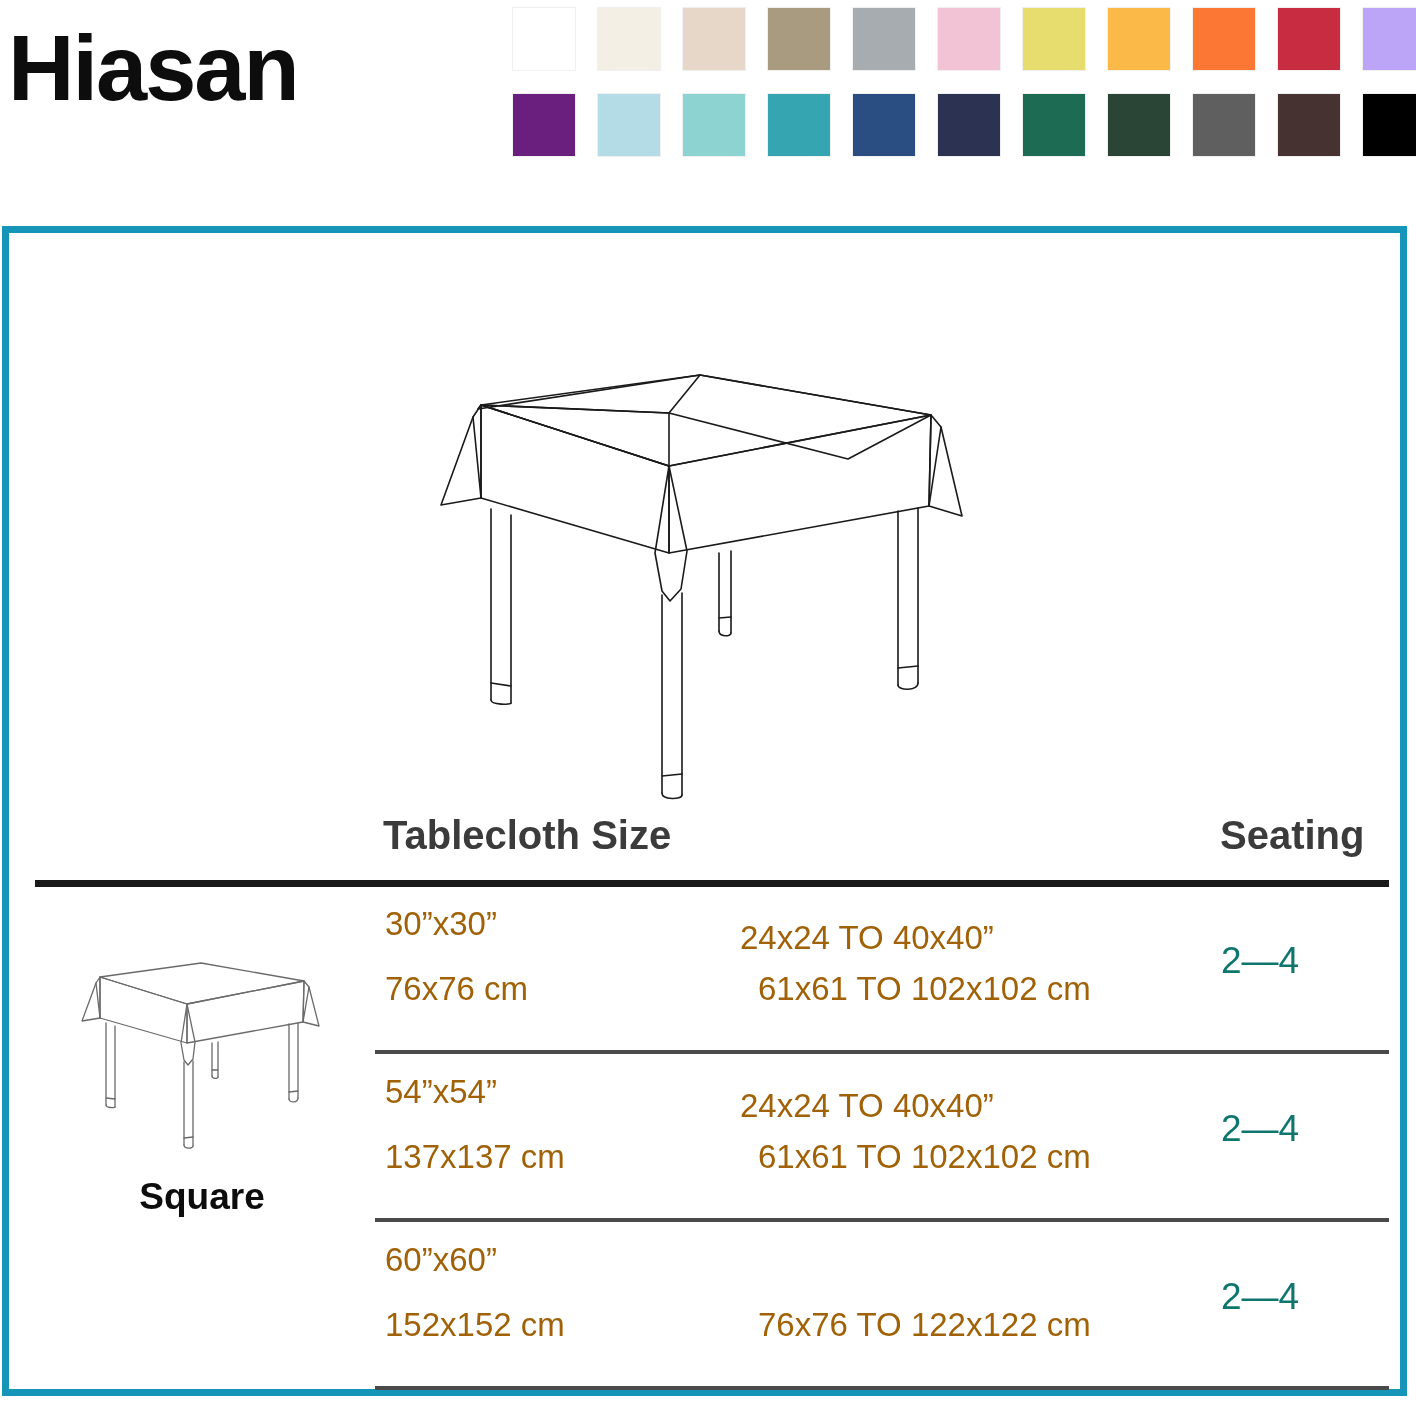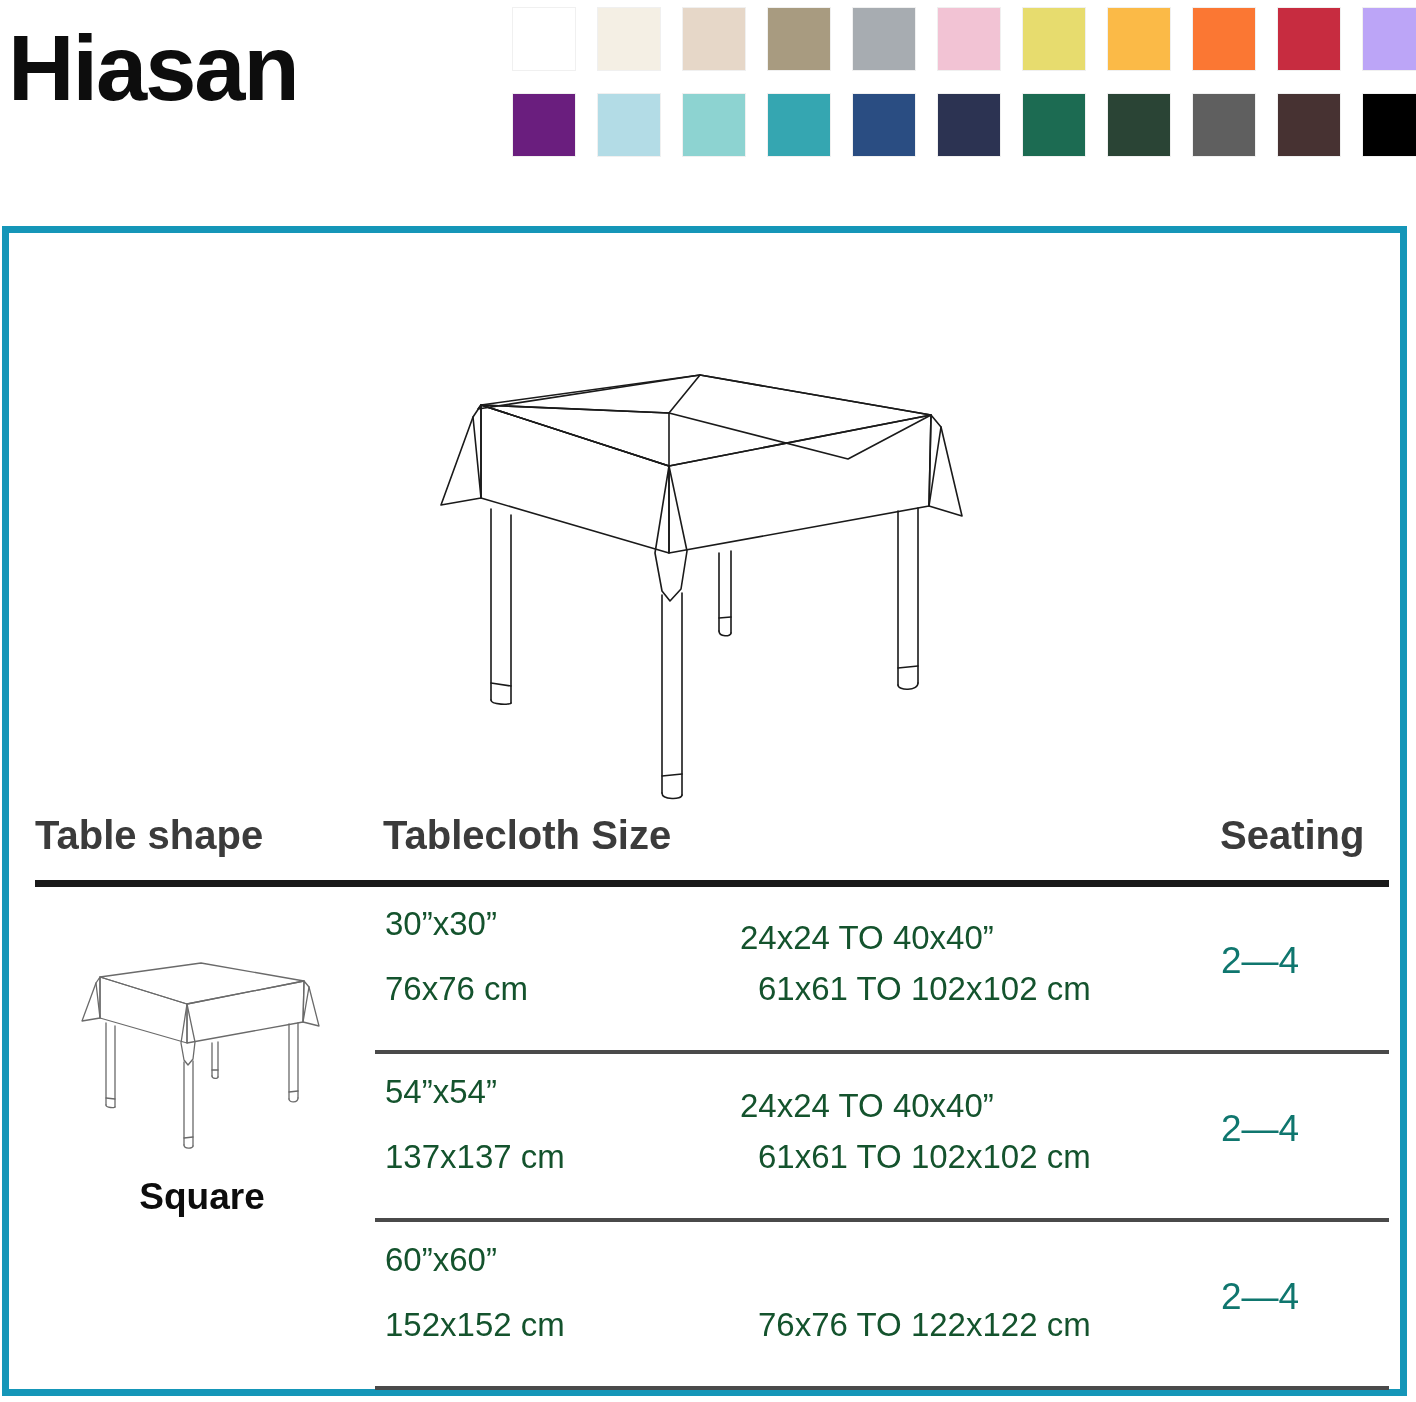--- a/index.html
+++ b/index.html
@@ -253,7 +253,6 @@
   <div id="spec-table">
 
     <div class="spec-head">
-      <div class="hcell col-shape">Table shape</div>
       <div class="hcell col-cloth">Tablecloth Size</div>
       <div class="hcell col-seating">Seating</div>
     </div>

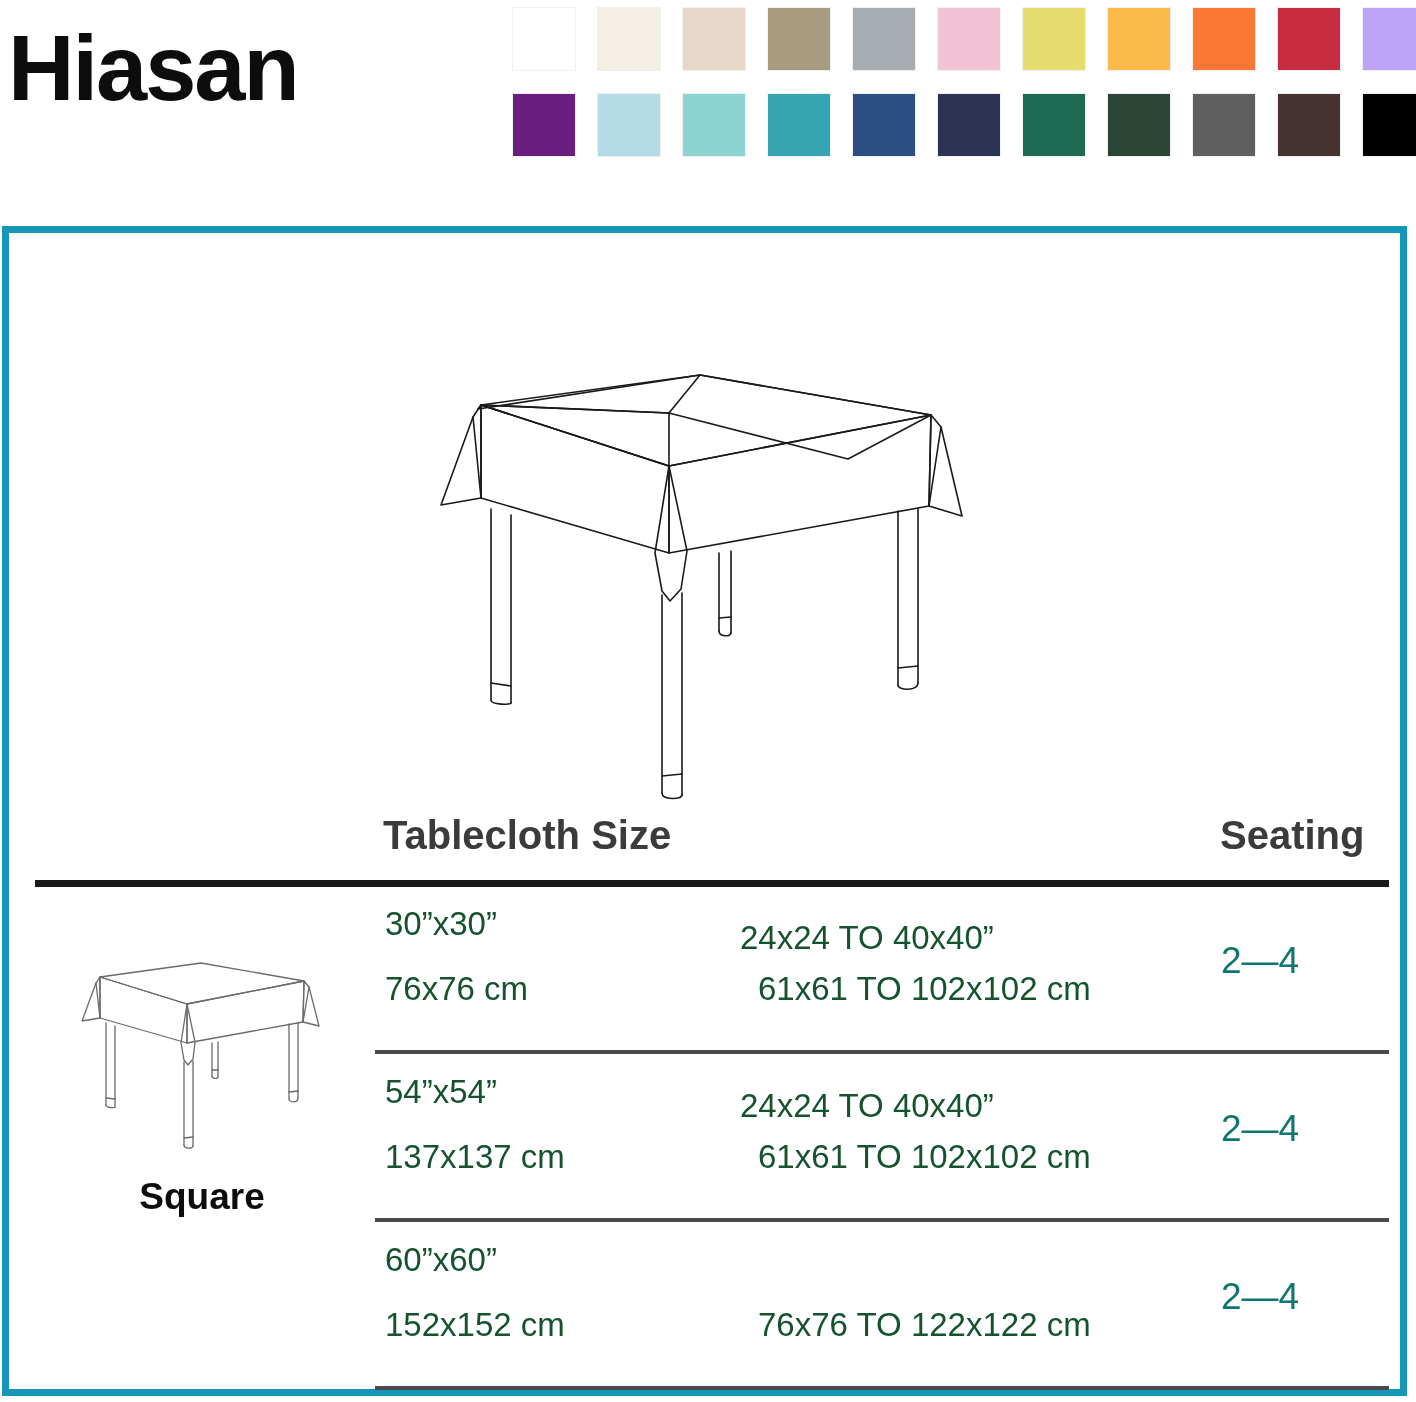--- a/index.html
+++ b/index.html
@@ -157,7 +157,7 @@
   .spec-row .cell {
     position: absolute;
     font-size: 33px;
-    color: #14532d;
+    color: #a16207;
     white-space: nowrap;
     font-family: "Liberation Sans", sans-serif;
   }

